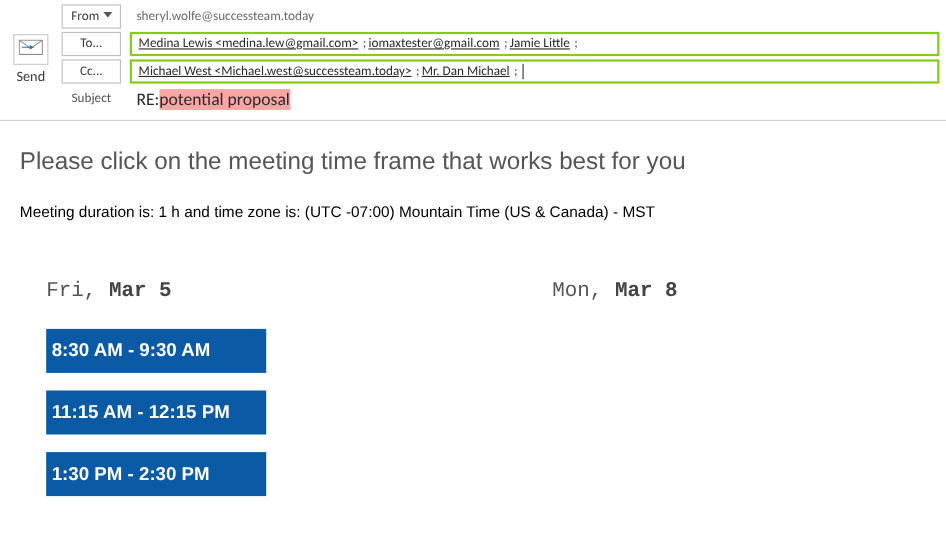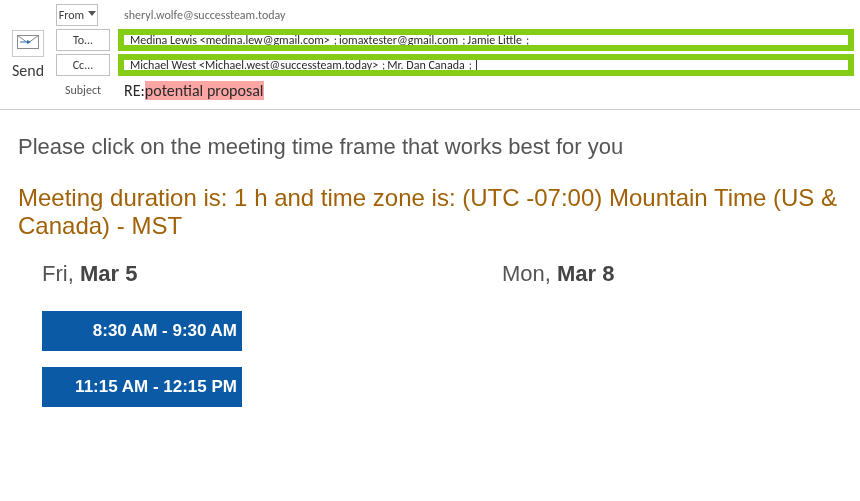--- a/index.html
+++ b/index.html
@@ -61,7 +61,7 @@
     cursor: pointer;
     user-select: none;
   }
-  .hdr-btn.from { width: 42px; }
+  .hdr-btn.from { width: 54px; }
   .subject-label {
     font-size: 12px;
     color: #555;

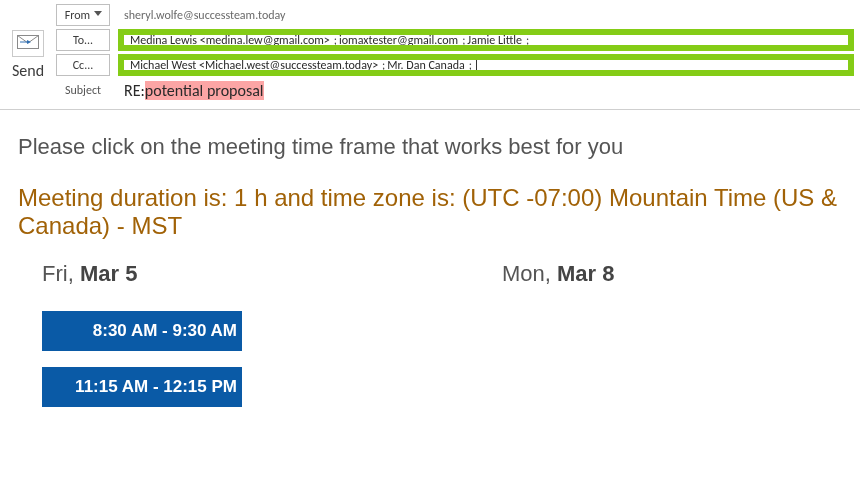--- a/index.html
+++ b/index.html
@@ -80,7 +80,7 @@
   }
   .hdr-field {
     height: 22px;
-    border: 6px solid #84cc16;
+    border: 2px solid #84cc16;
     padding: 0 6px;
     font-size: 12px;
     color: #2a2a2a;

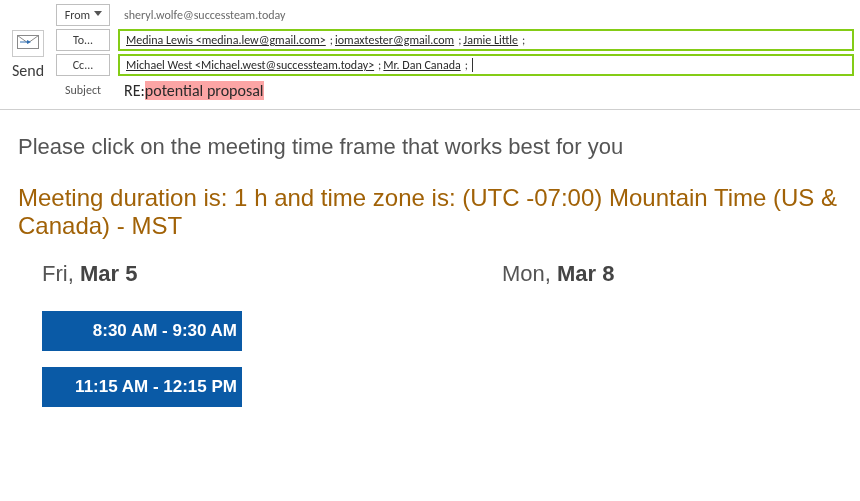--- a/index.html
+++ b/index.html
@@ -37,7 +37,7 @@
     display: inline-block;
   }
   .send-label {
-    font-size: 16px;
+    font-size: 13px;
     color: #3c3c3c;
   }
   .fields-col {

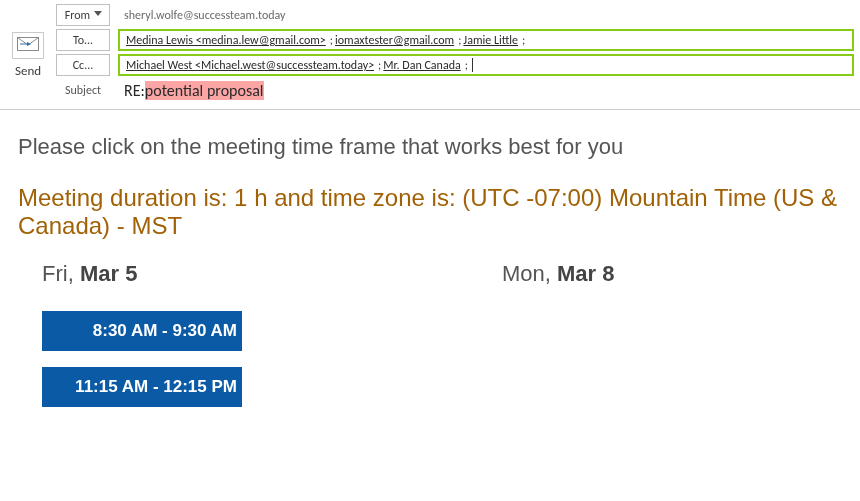--- a/index.html
+++ b/index.html
@@ -207,7 +207,7 @@
     <div class="hdr-field">
       <span class="addr">Michael West &lt;Michael.west@successteam.today&gt;</span>
         <span class="sep">;</span>
-      <span class="addr">Mr. Dan Canada</span>
+      <span class="addr">Mr. Dan Michael</span>
         <span class="sep">;</span>
       <span class="caret"></span>
     </div>

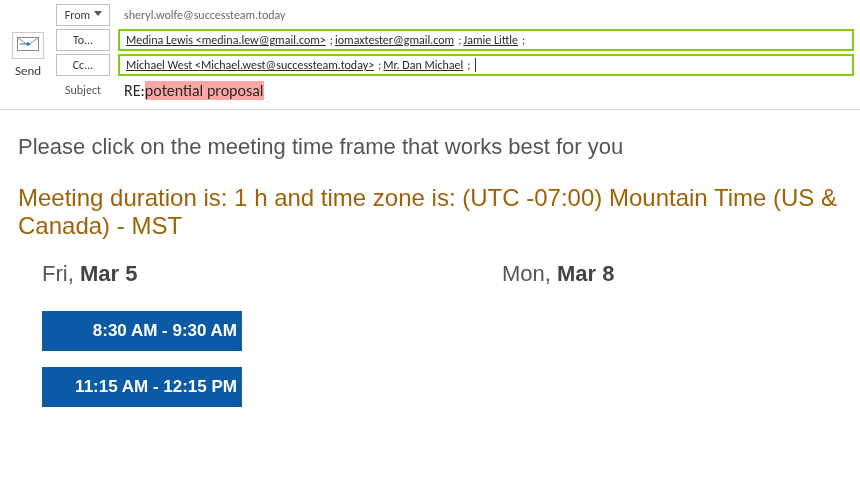--- a/index.html
+++ b/index.html
@@ -131,10 +131,10 @@
     margin-bottom: 24px;
   }
   .body-line2 {
-    font-size: 24px;
+    font-size: 14px;
     font-weight: 300;
-    color: #a16207;
-    margin-bottom: 21px;
+    color: #000000;
+    margin-bottom: 53px;
   }
   .slots-grid {
     display: flex;

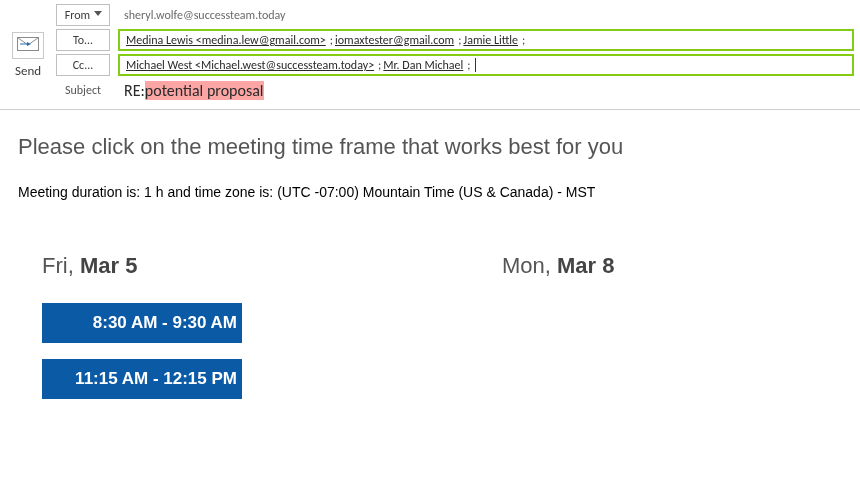--- a/index.html
+++ b/index.html
@@ -147,10 +147,11 @@
     gap: 16px;
   }
   .day-head {
-    font-size: 22px;
+    font-size: 19px;
     color: #555;
     font-weight: 300;
     margin-bottom: 8px;
+    font-family: Liberation Mono, monospace;
   }
   .day-head .bold { font-weight: 600; color: #444; }
   .slot {

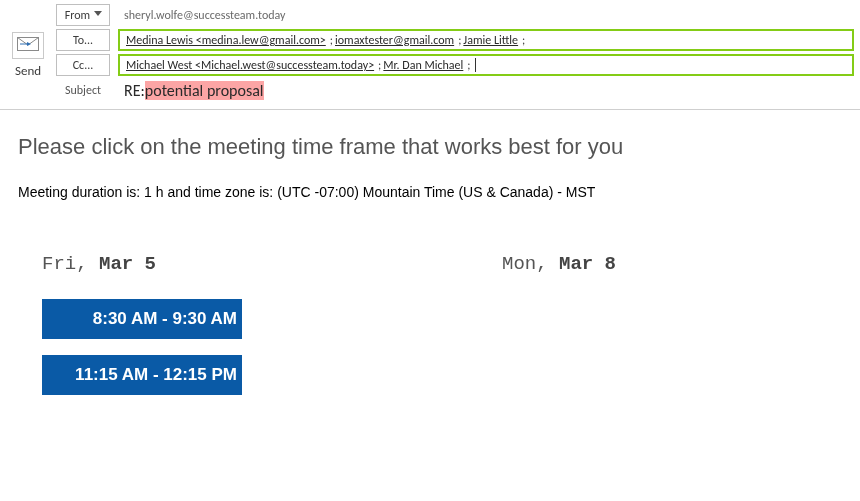--- a/index.html
+++ b/index.html
@@ -161,7 +161,7 @@
     font-weight: 600;
     padding: 10px 5px;
     width: 200px;
-    text-align: right;
+    text-align: left;
     cursor: pointer;
   }
 </style>

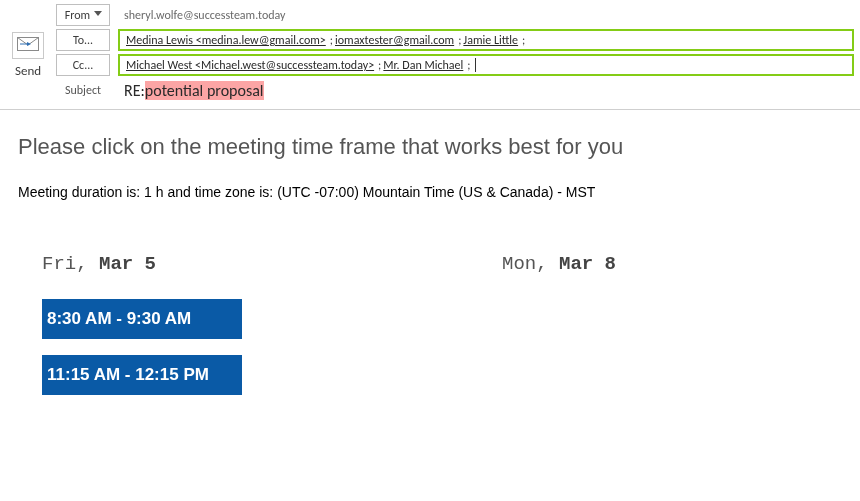--- a/index.html
+++ b/index.html
@@ -234,6 +234,7 @@
       </div>
       <div class="slot">8:30 AM - 9:30 AM</div>
       <div class="slot">11:15 AM - 12:15 PM</div>
+      <div class="slot">1:30 PM - 2:30 PM</div>
     </div>
 
     <div class="day-col">

